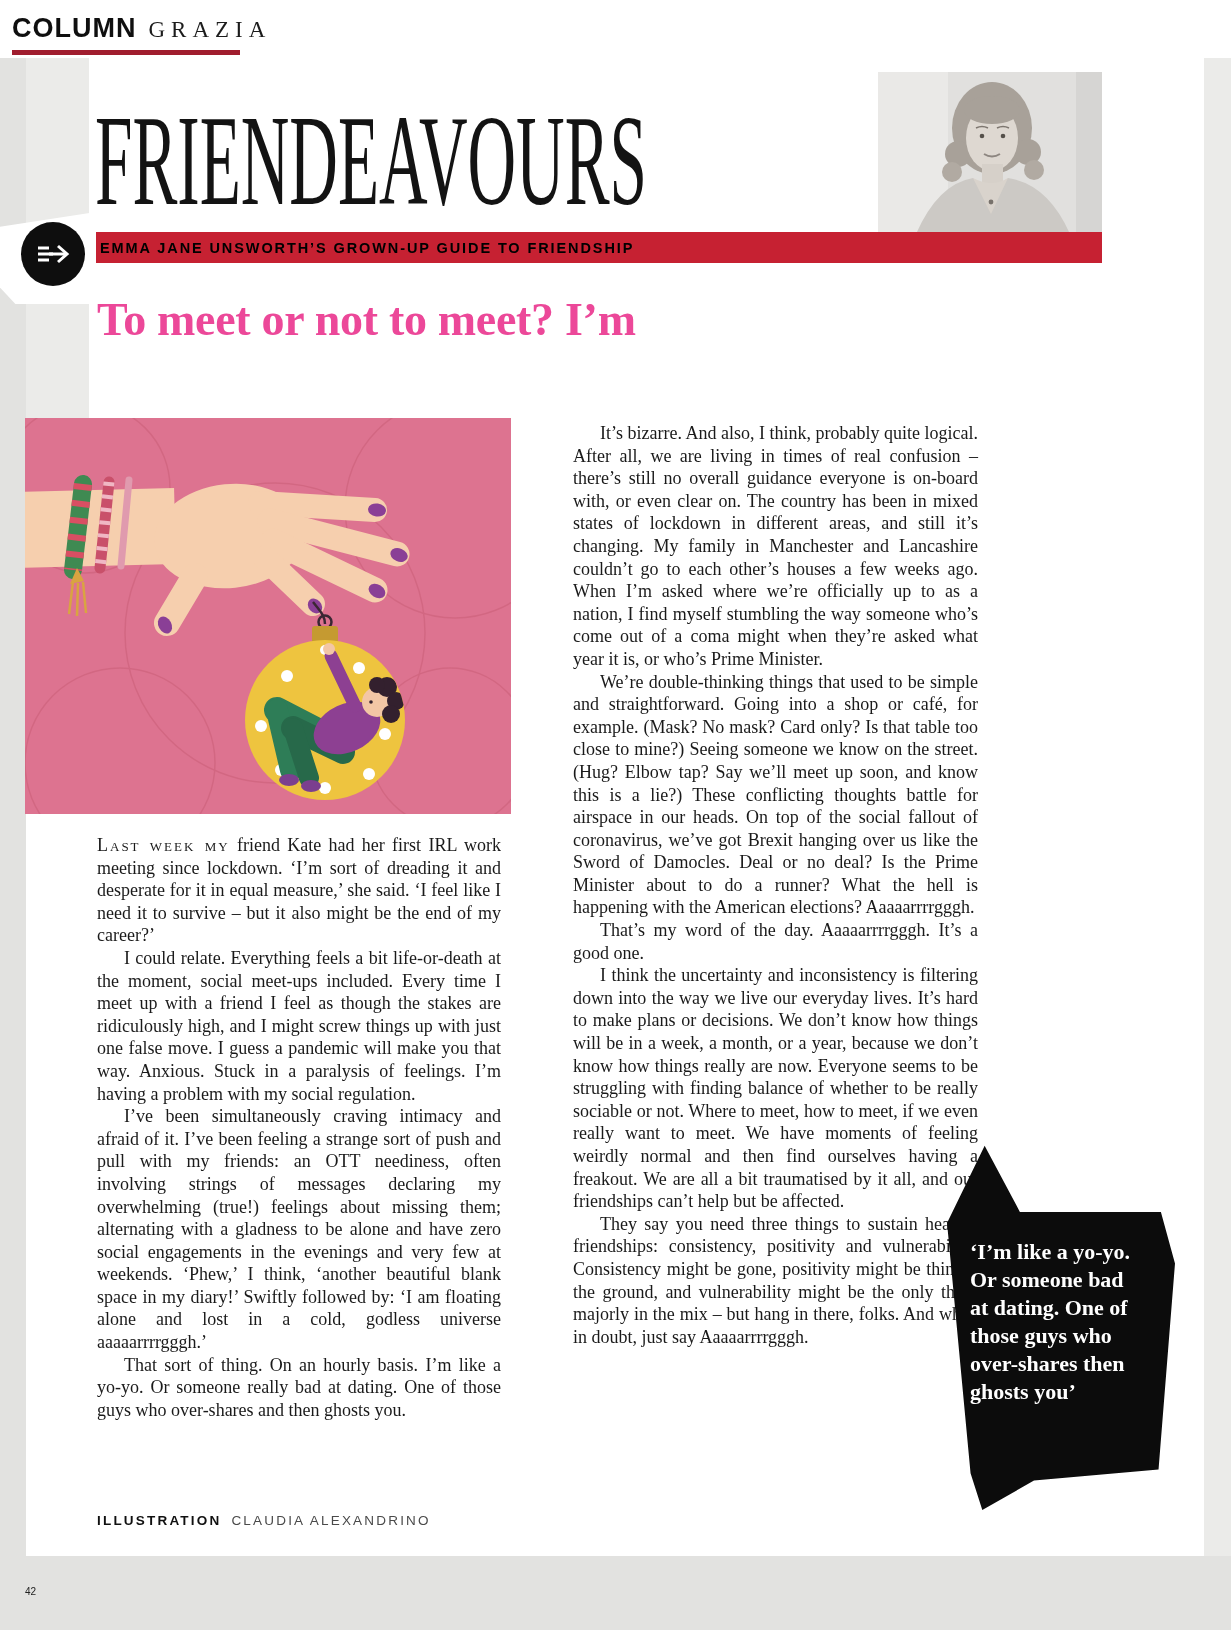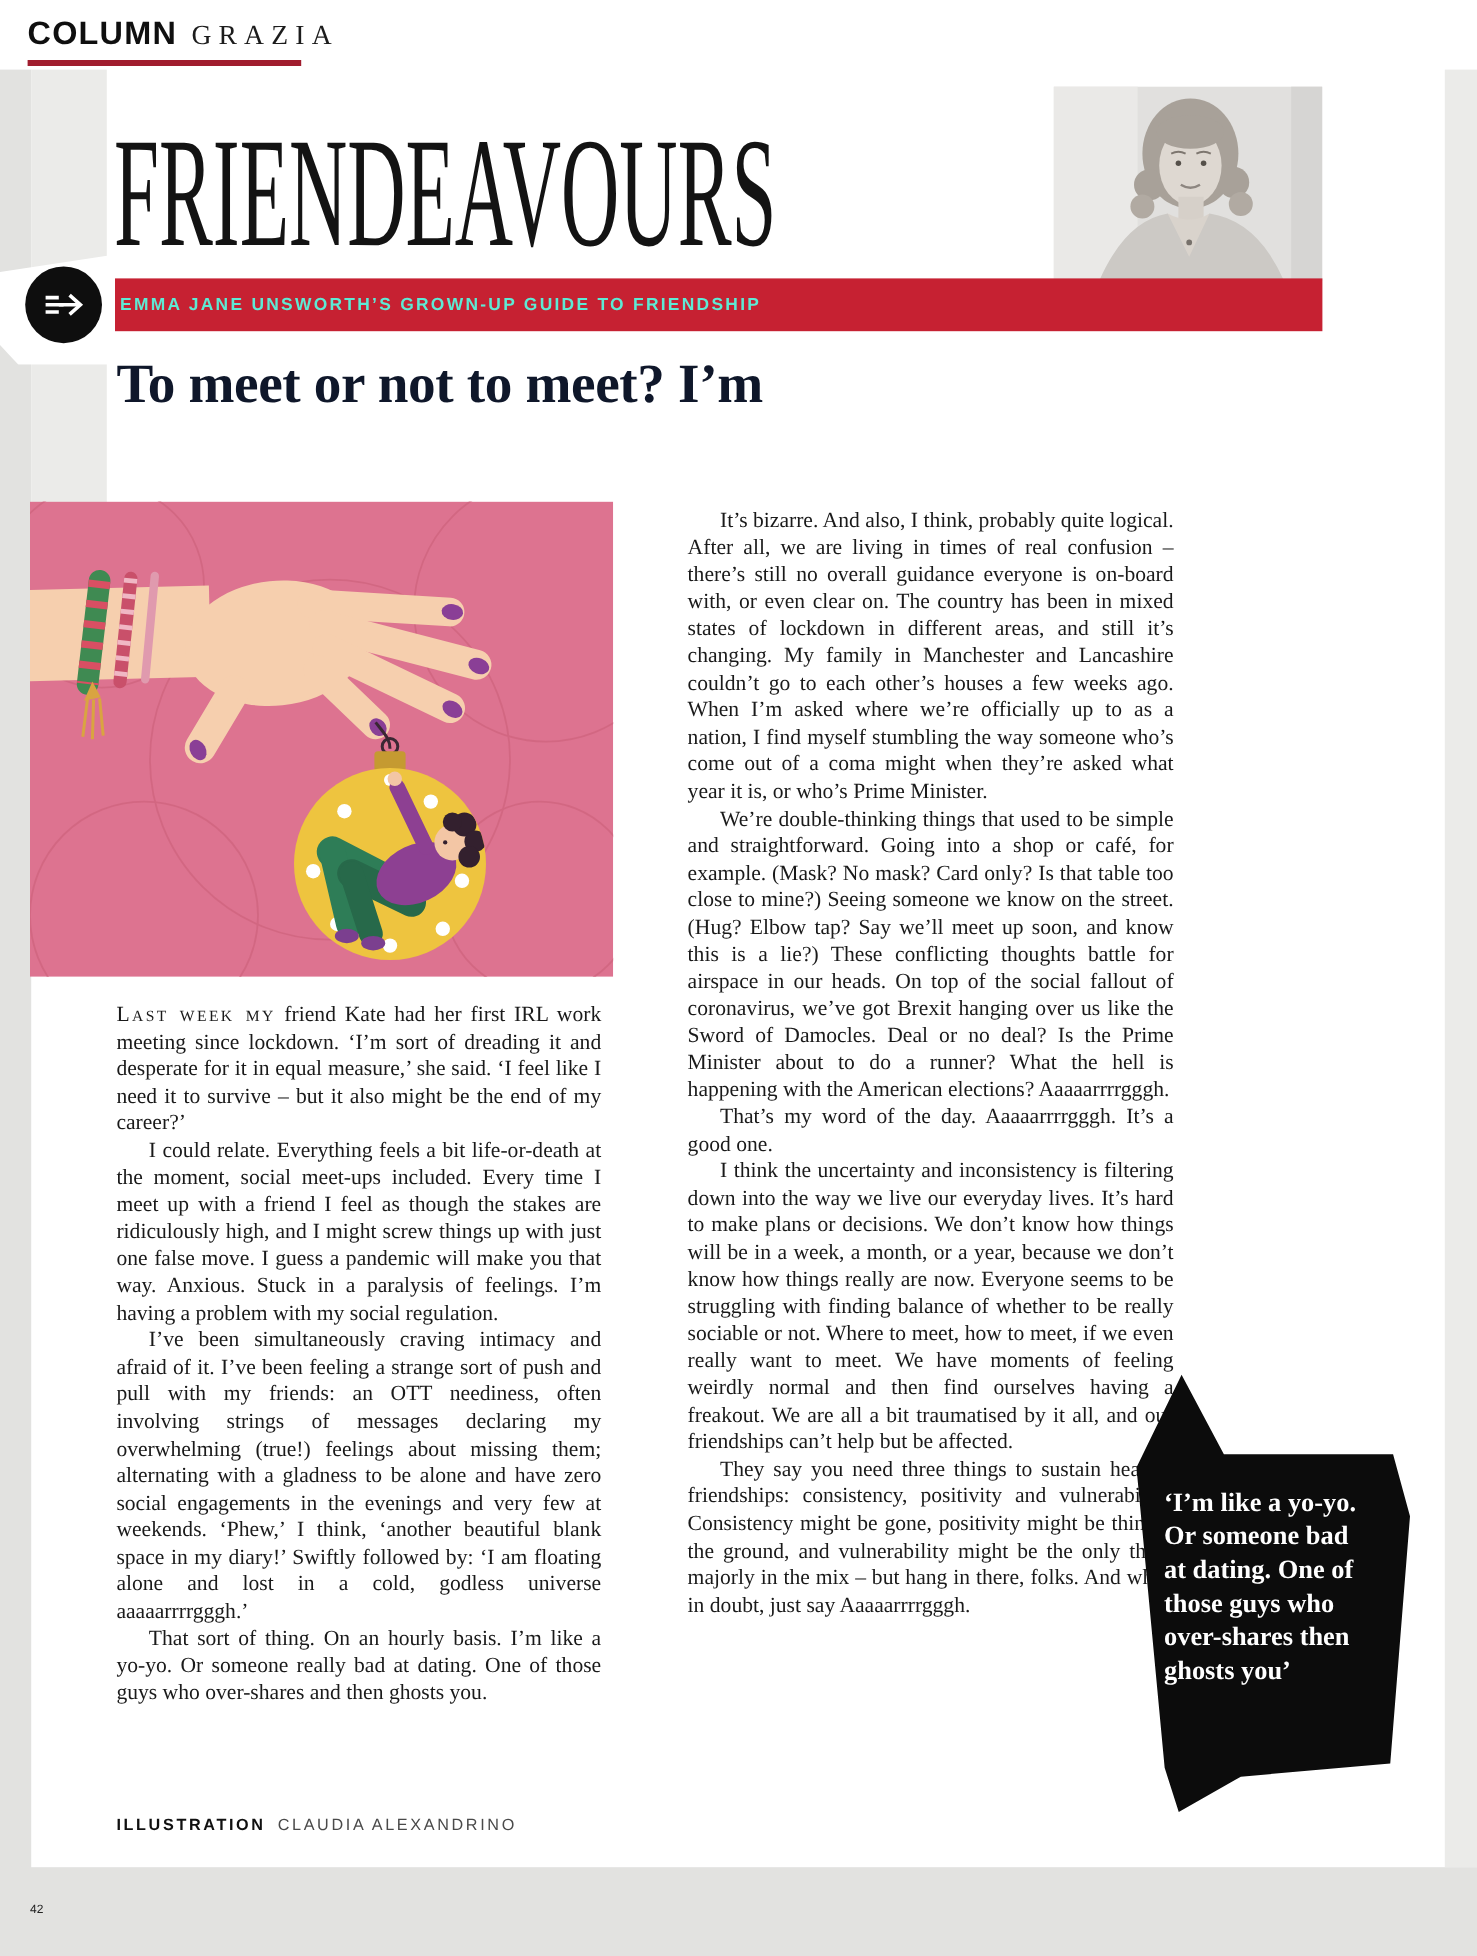--- a/index.html
+++ b/index.html
@@ -16,7 +16,7 @@
   .strip-bottom { position:absolute; left:0; top:1556px; width:1231px; height:74px; background:#e2e2e0; }
 
   
-  .masthead { position:absolute; left:23px; top:13px; }
+  .masthead { position:absolute; left:12px; top:13px; }
   .m-section { font-family:"Liberation Sans",sans-serif; font-weight:bold; font-size:27px; letter-spacing:1px; color:#0f0f0f; }
   .m-brand   { font-family:"Liberation Serif",serif; font-size:23px; letter-spacing:6px; color:#1c1c1c; margin-left:12px; }
   .m-rule    { margin-top:6px; width:228px; height:5px; background:#a01d2e; }

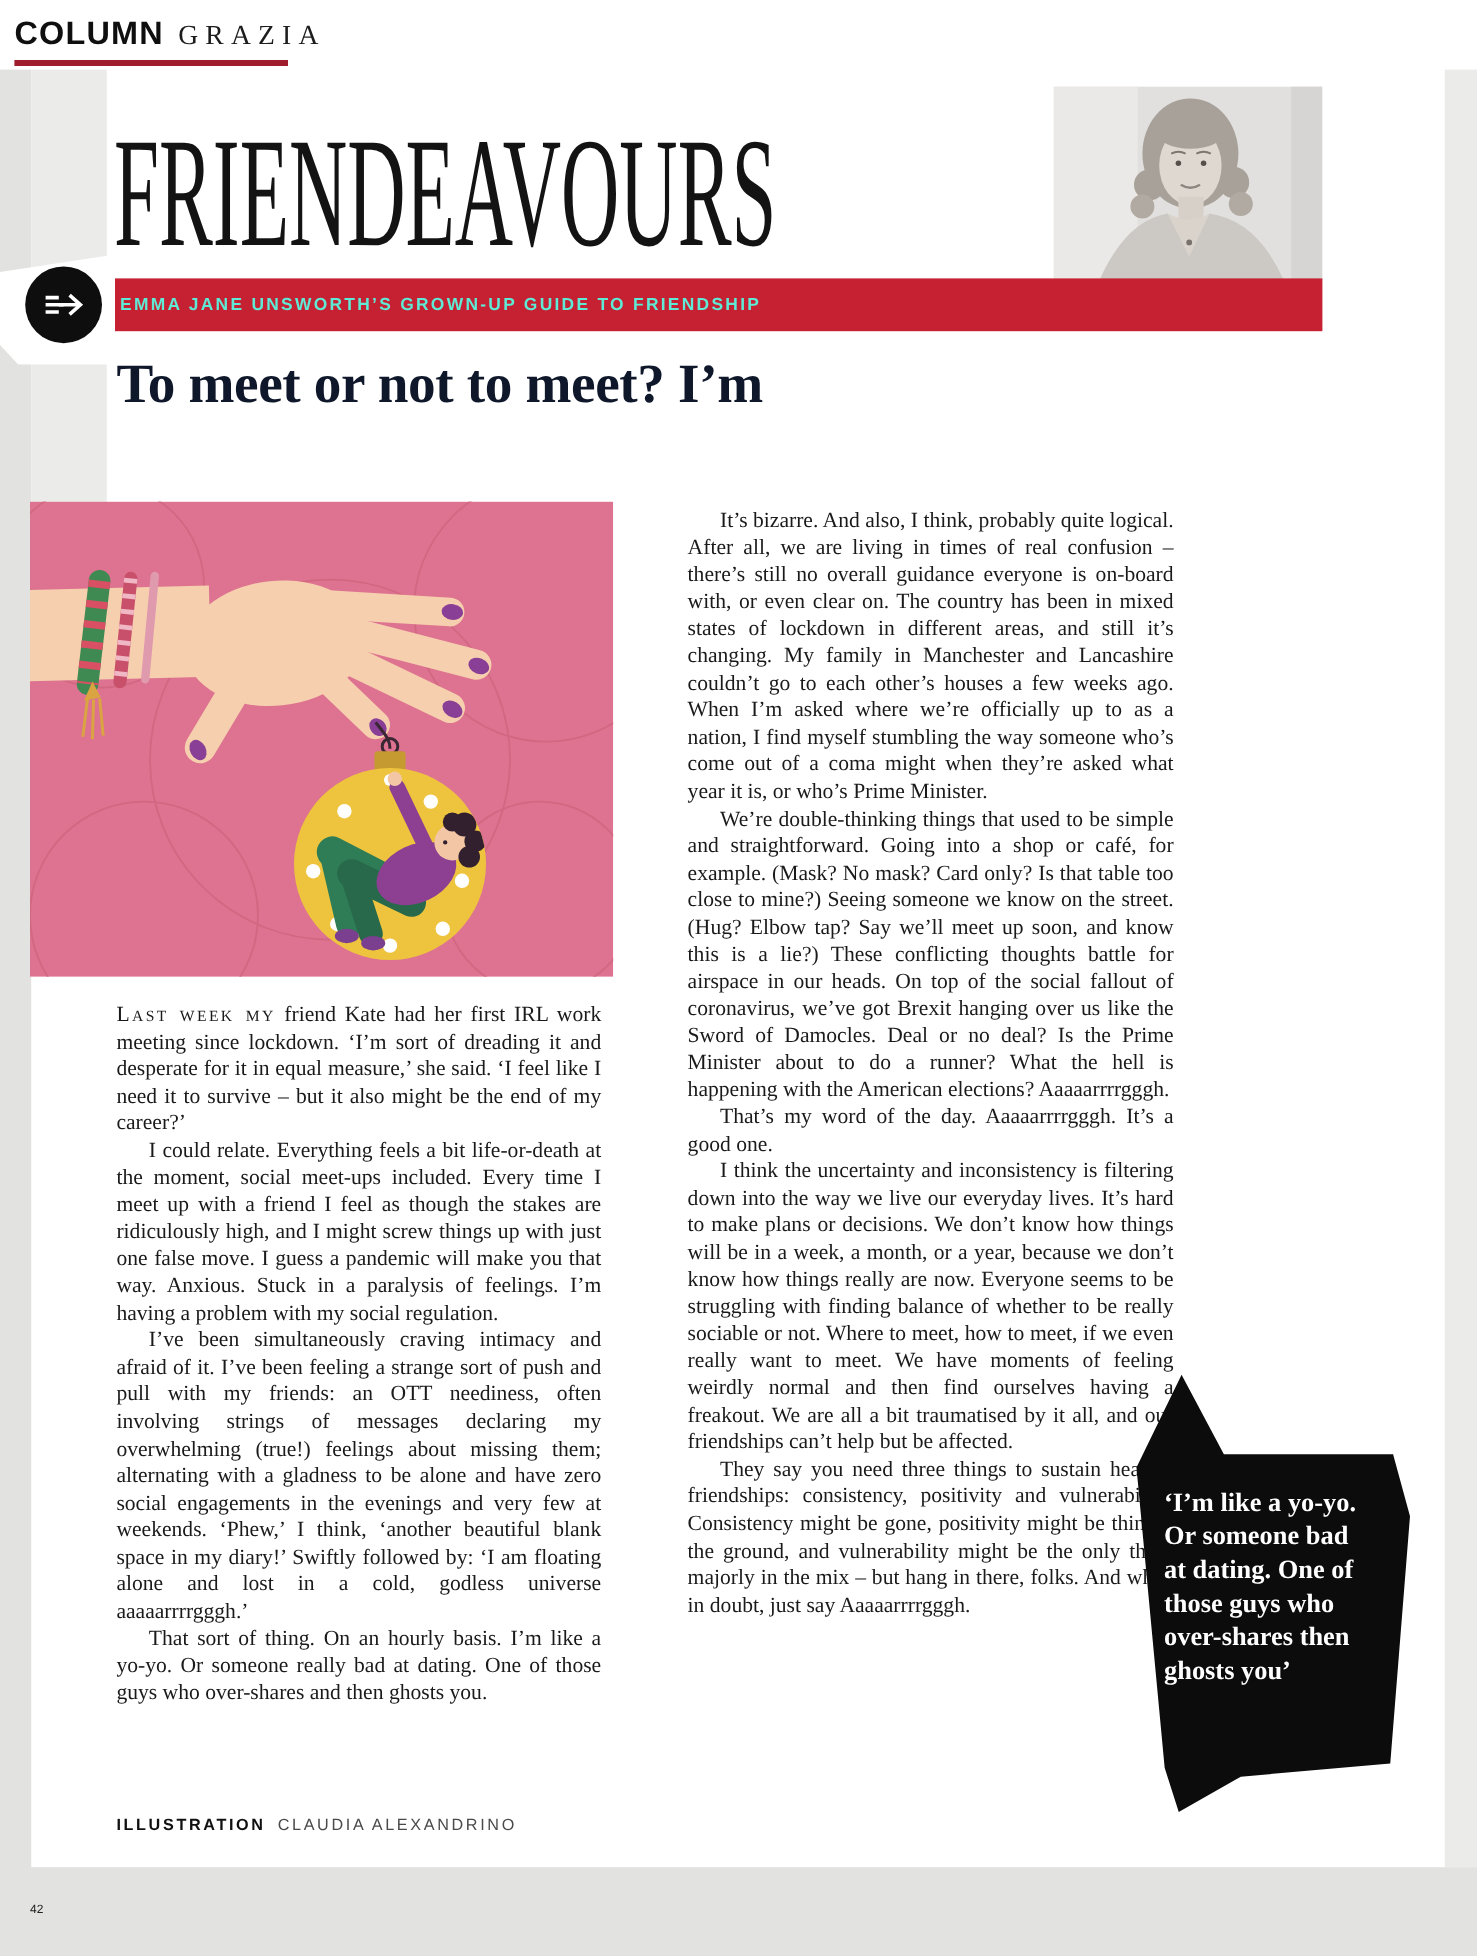--- a/index.html
+++ b/index.html
@@ -30,8 +30,8 @@
 
   
   .banner {
-    position:absolute; left:85px; top:232px; width:1017px; height:44px;
-    background:#c62132; color:#5eead4; display:flex; align-items:center;
+    position:absolute; left:85px; top:232px; width:1017px; height:31px;
+    background:#c62132; color:#000000; display:flex; align-items:center;
     padding-left:15px; font-family:"Liberation Sans",sans-serif; font-weight:bold;
     font-size:14.5px; letter-spacing:1.9px;
   }

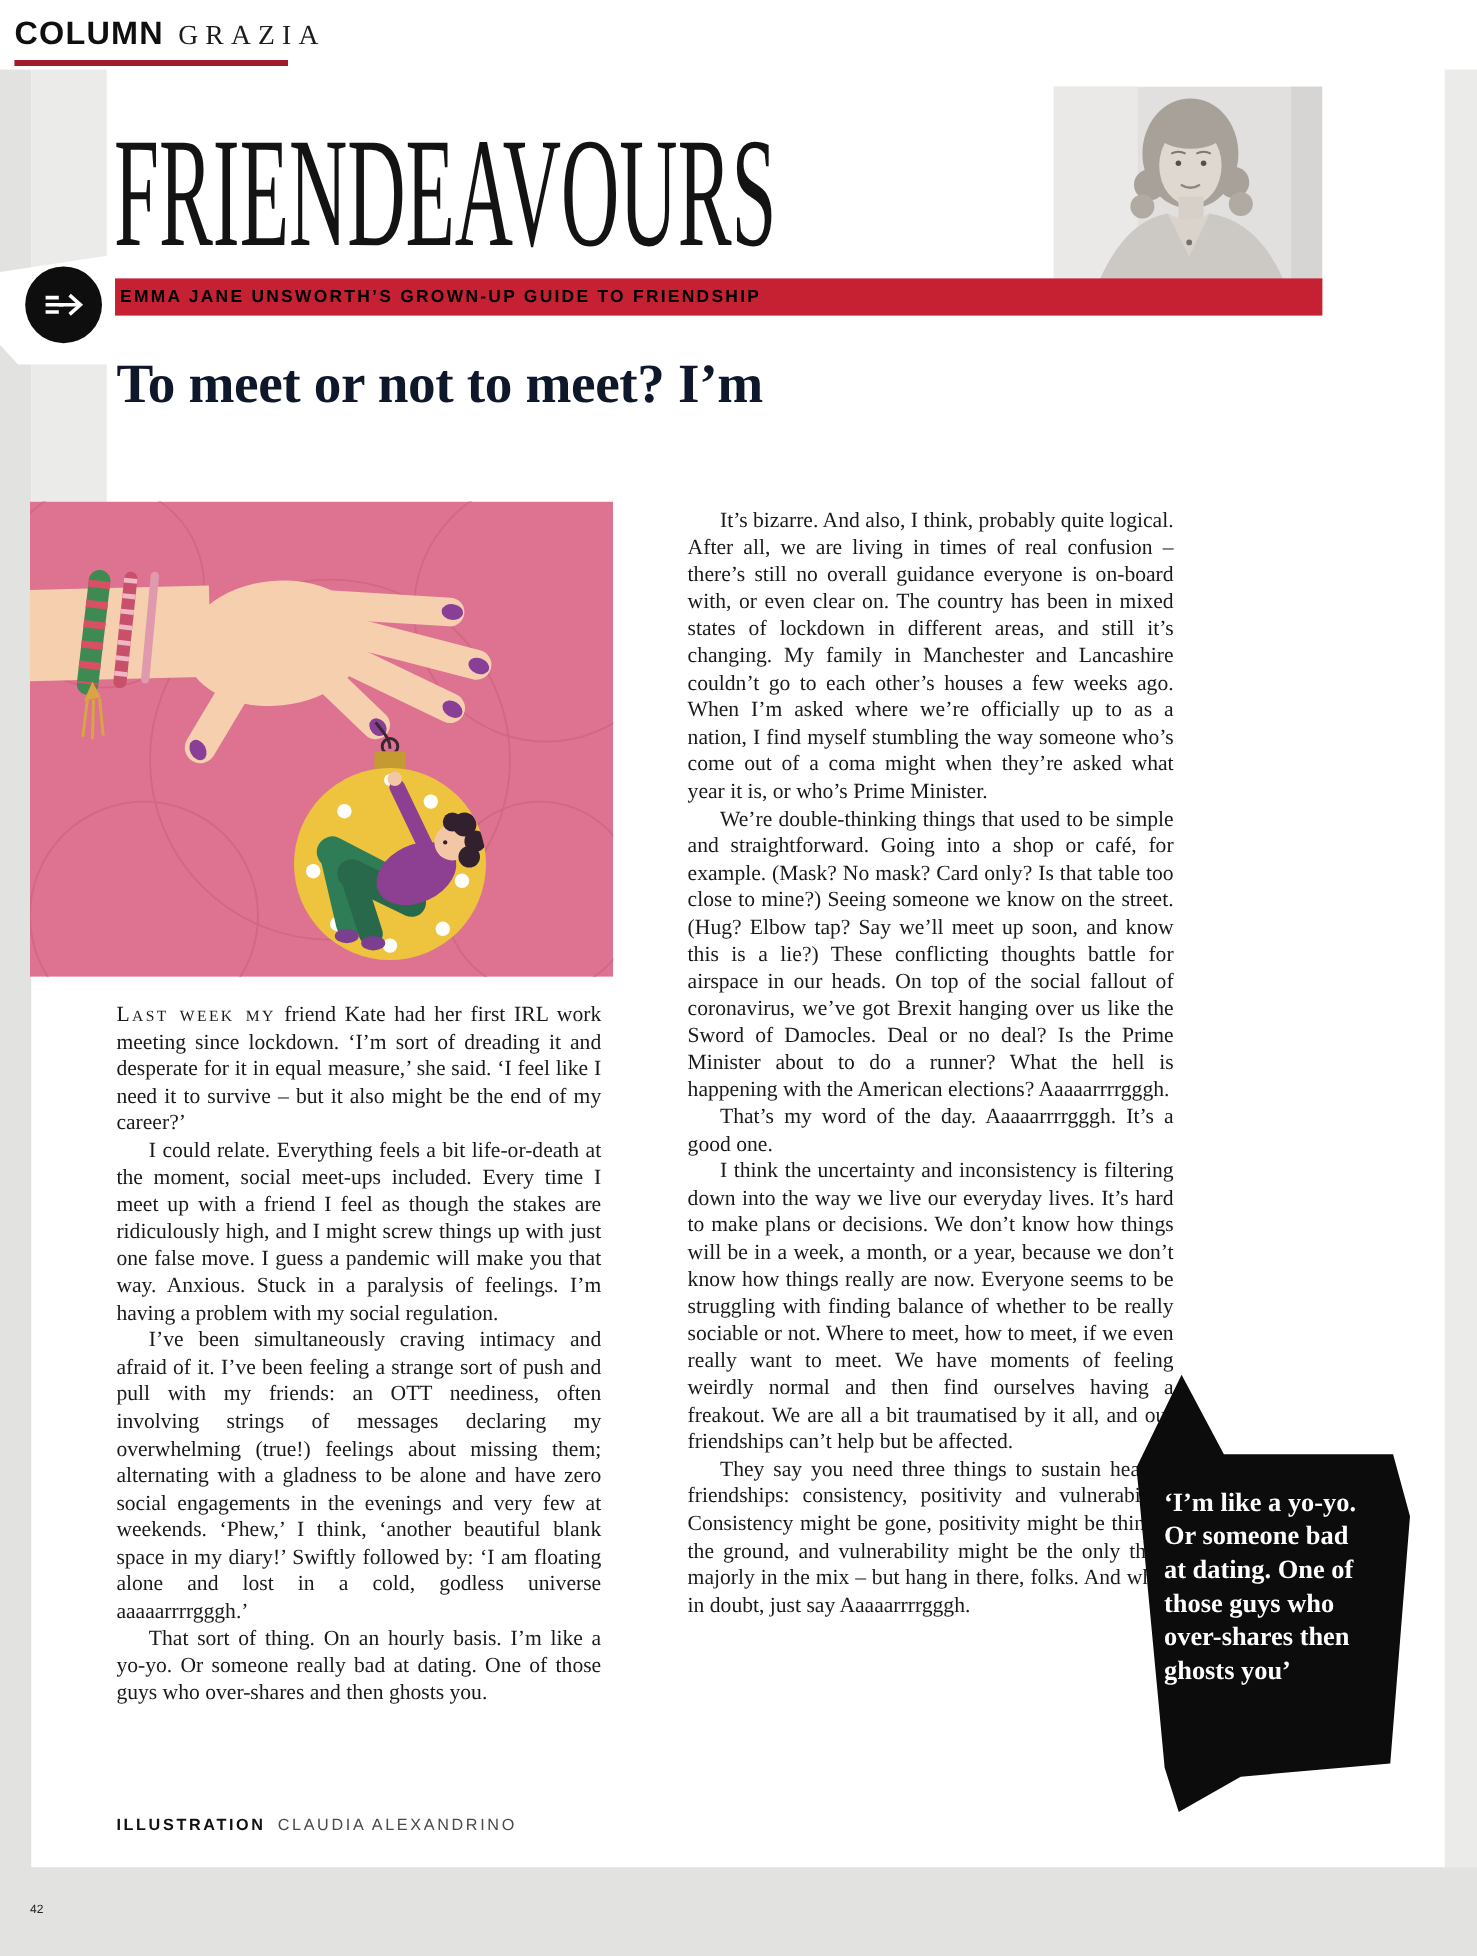--- a/index.html
+++ b/index.html
@@ -50,7 +50,7 @@
   
   .headline {
     position:absolute; left:97px; top:293px; width:760px;
-    font-weight:bold; font-size:46px; line-height:53px; letter-spacing:-0.3px; color:#0f172a;
+    font-weight:bold; font-size:46px; line-height:53px; letter-spacing:-0.3px; color:#ec4899;
   }
 
   

